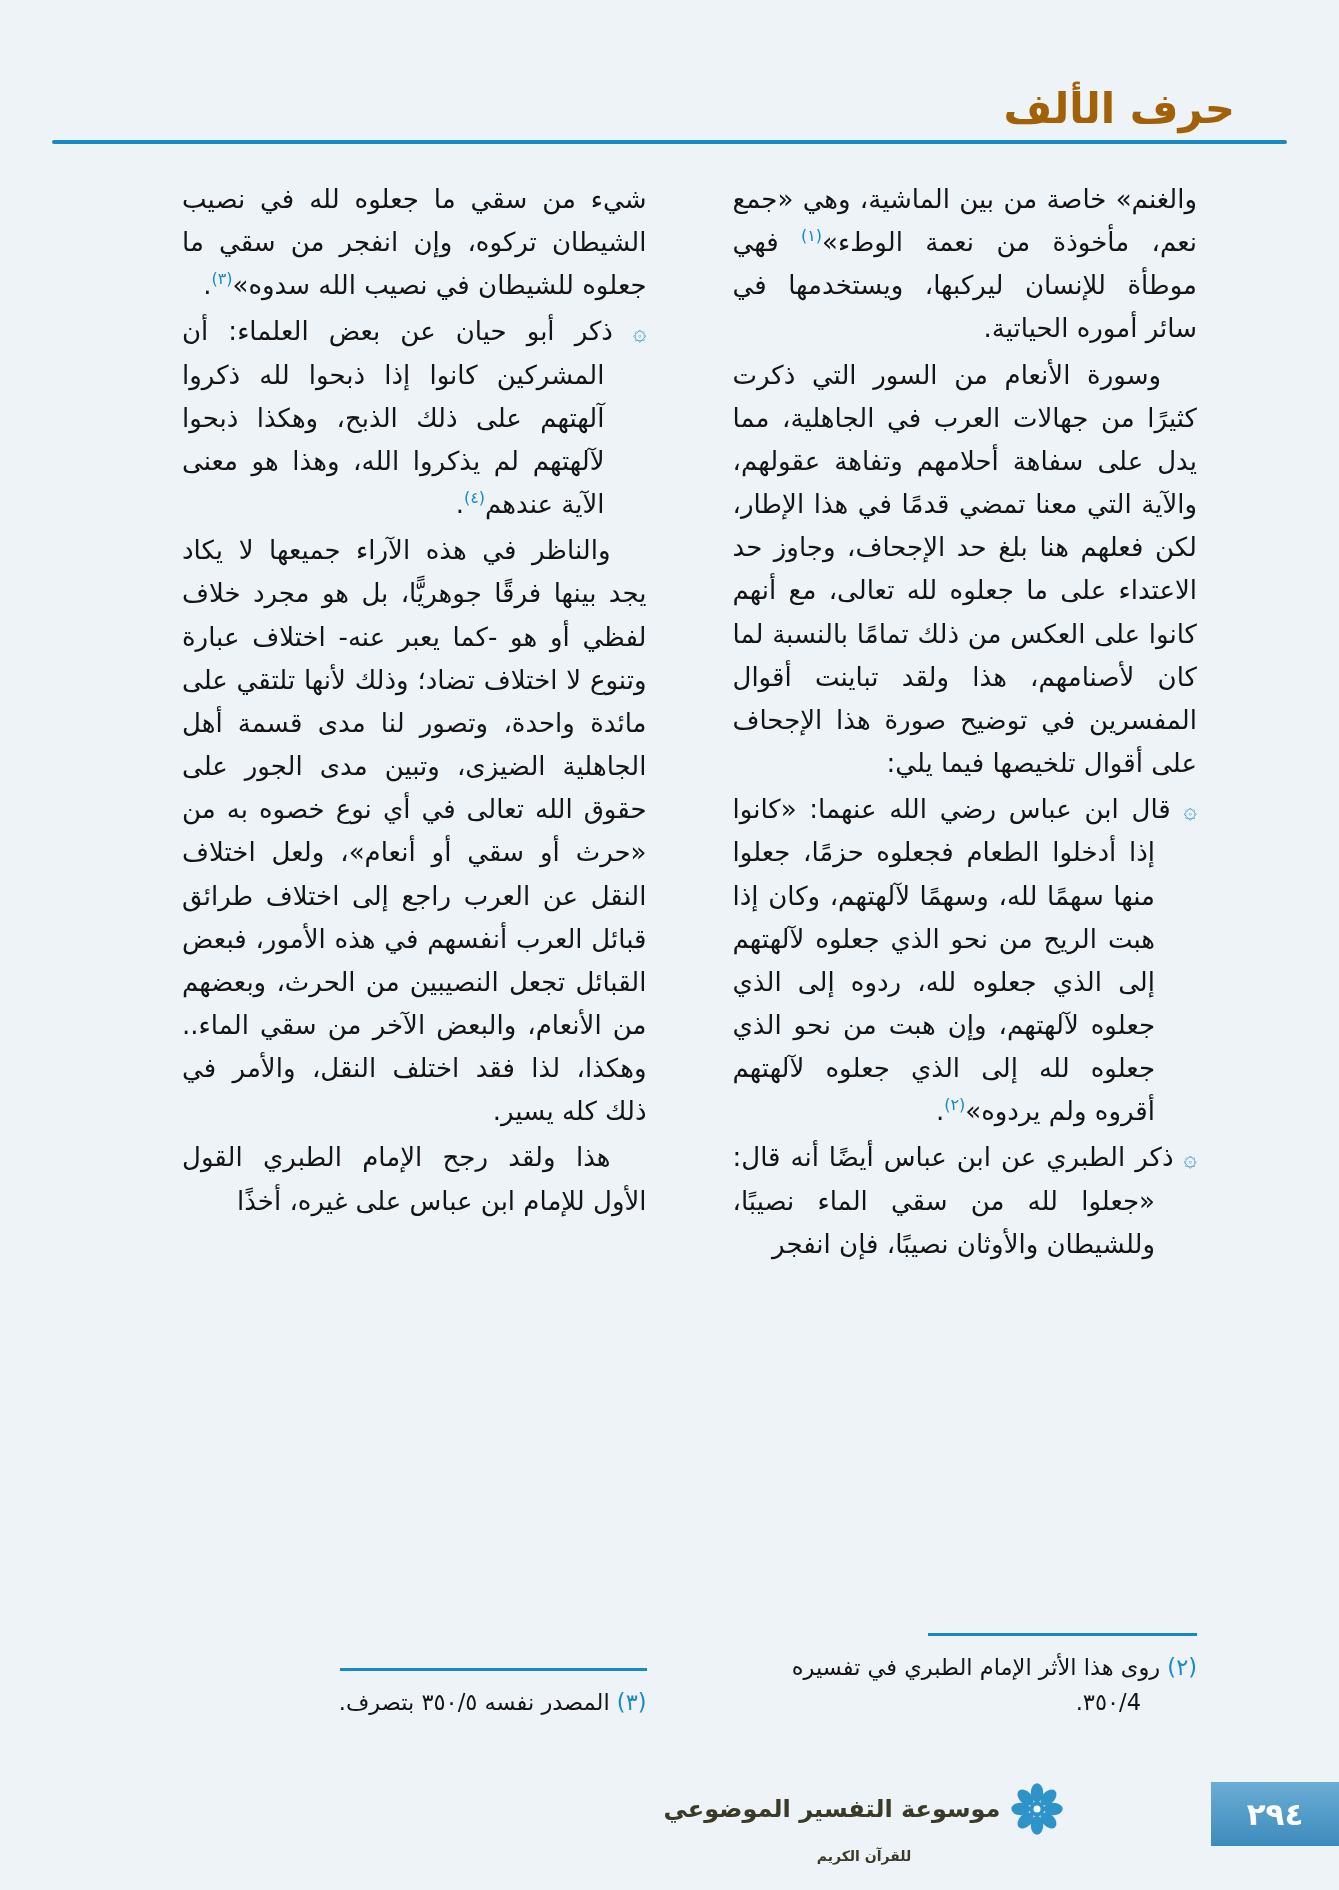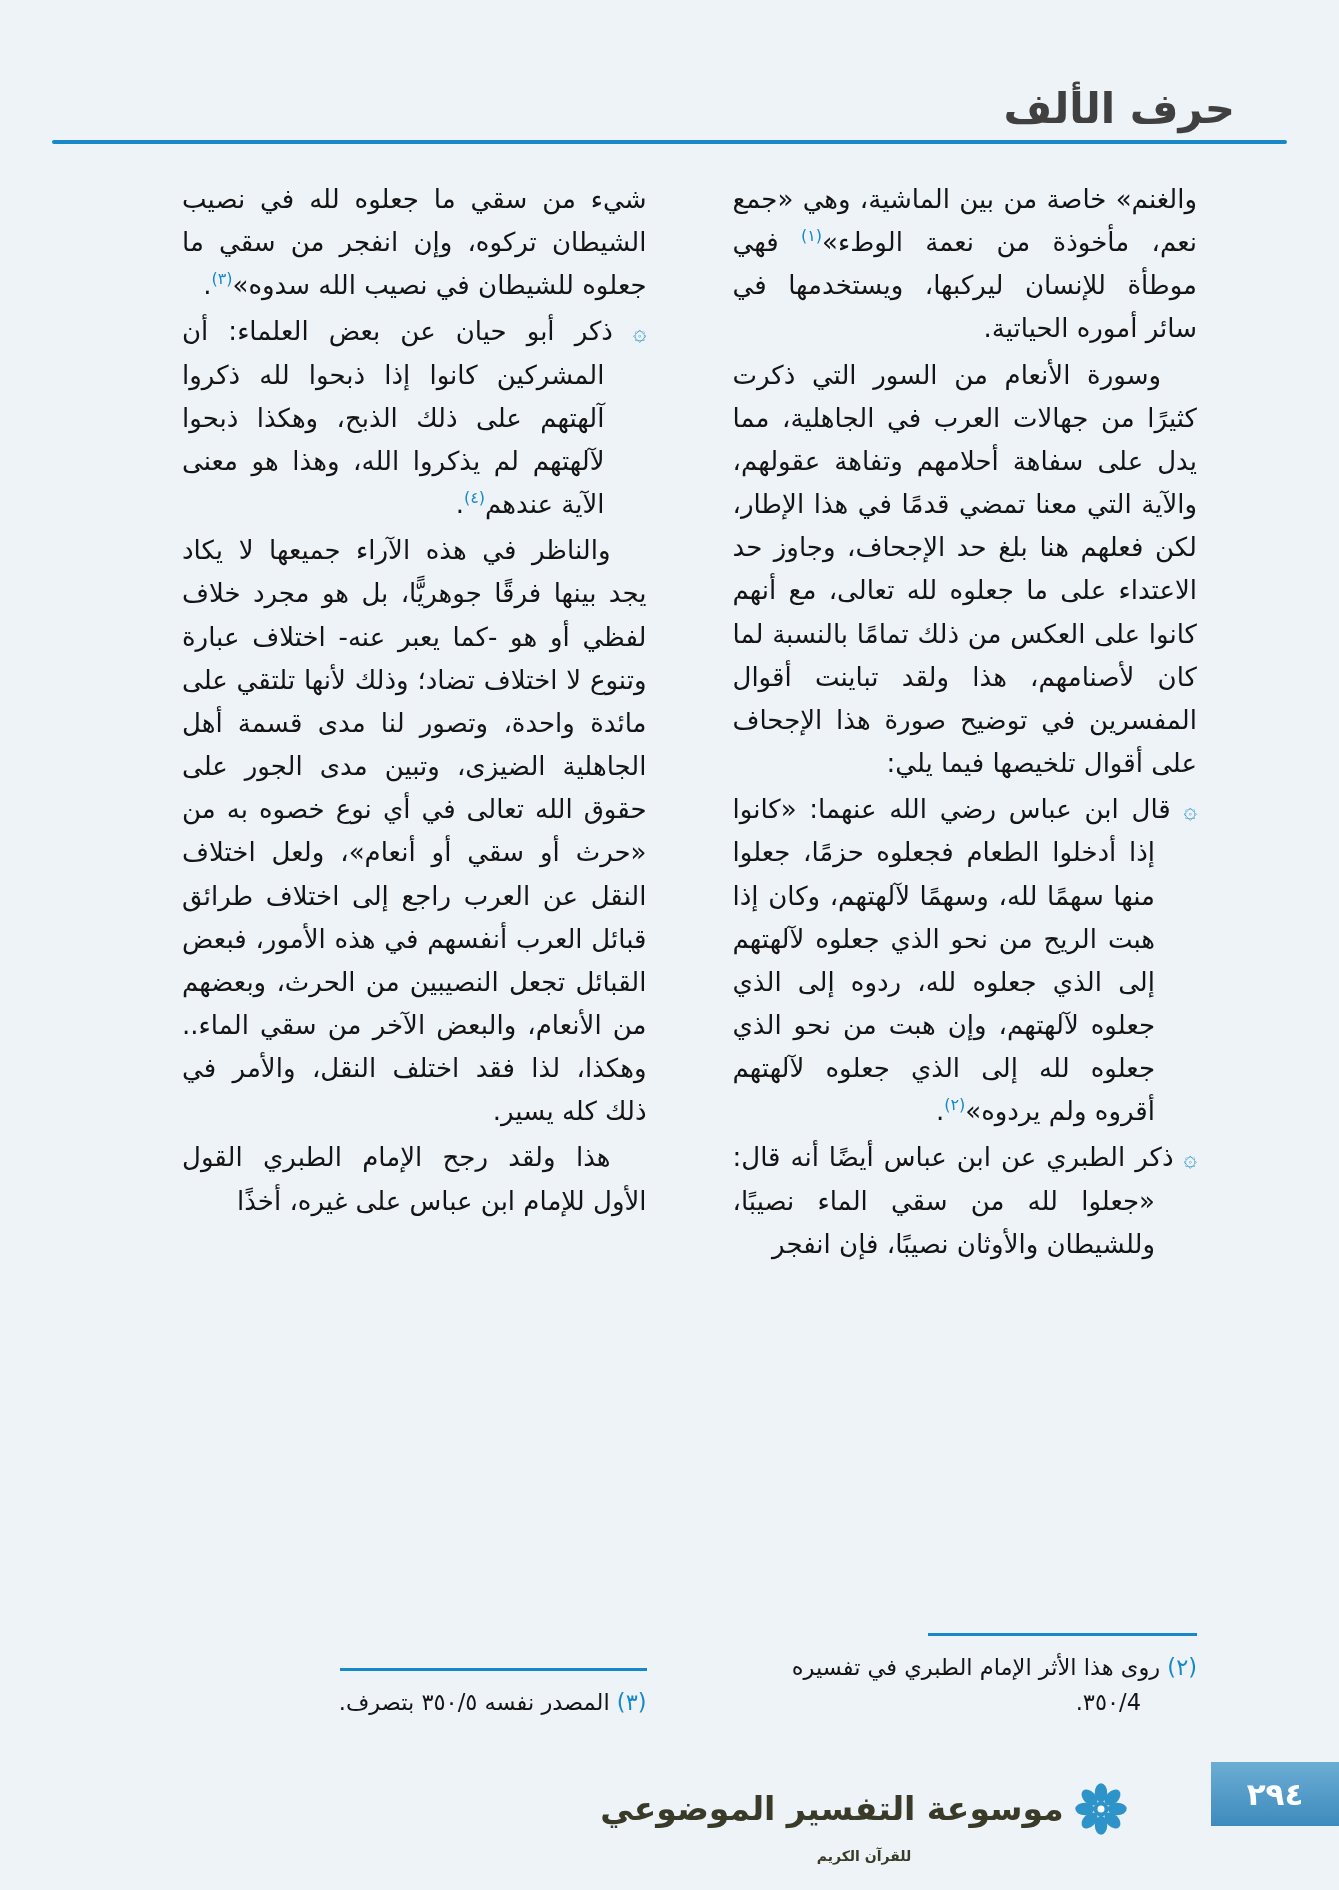--- a/index.html
+++ b/index.html
@@ -21,7 +21,7 @@
     margin:0 104px 10px 0;
     font-size:42px;
     font-weight:bold;
-    color:#404040;
+    color:#a16207;
     letter-spacing:1px;
     line-height:1;
   }

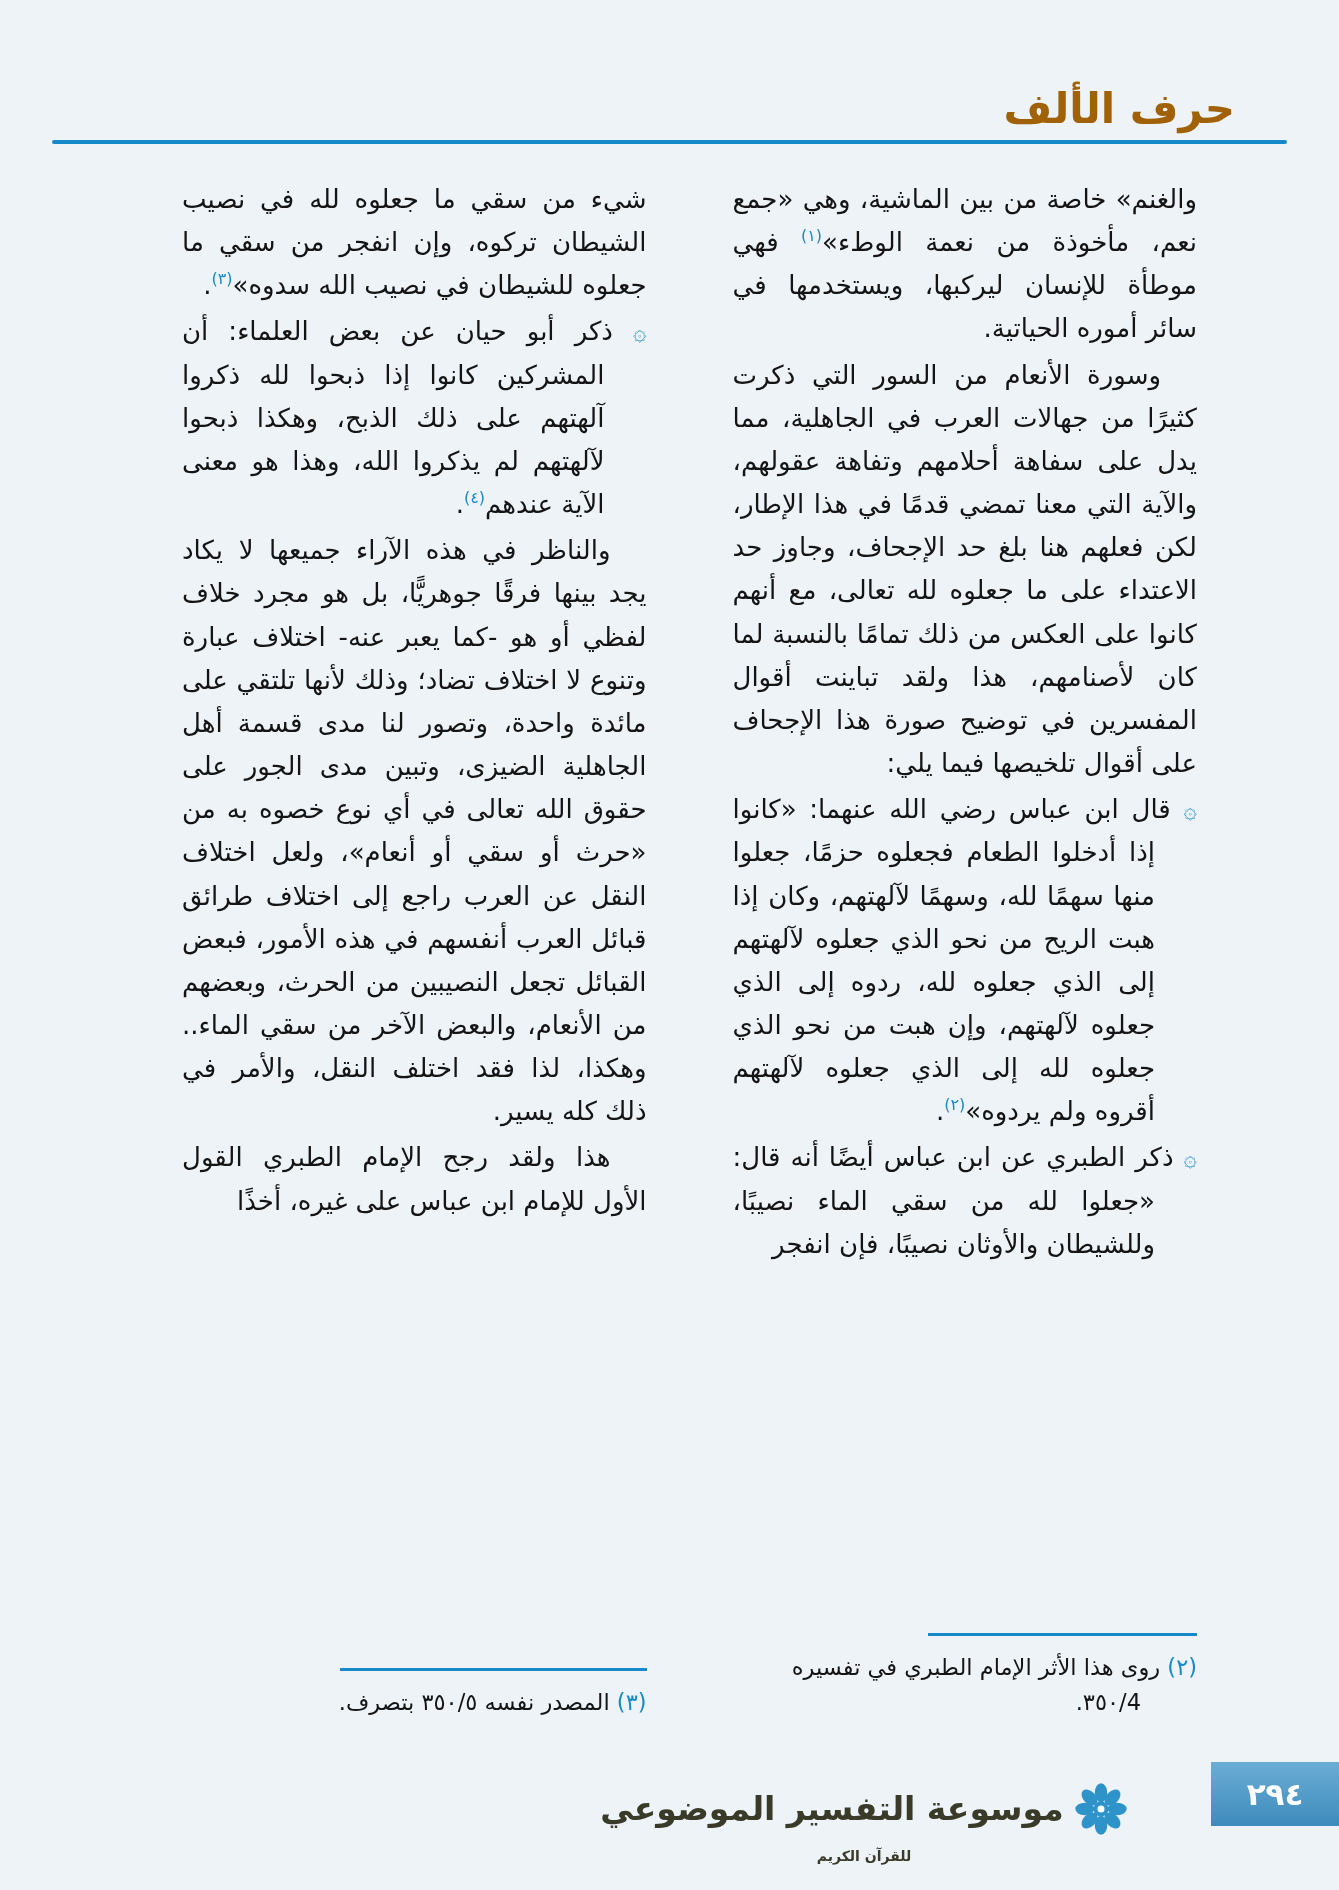--- a/index.html
+++ b/index.html
@@ -106,7 +106,7 @@
     gap:10px;
   }
   .emblem-title {
-    font-size:33px;
+    font-size:24px;
     font-weight:bold;
     line-height:1.2;
     white-space:nowrap;

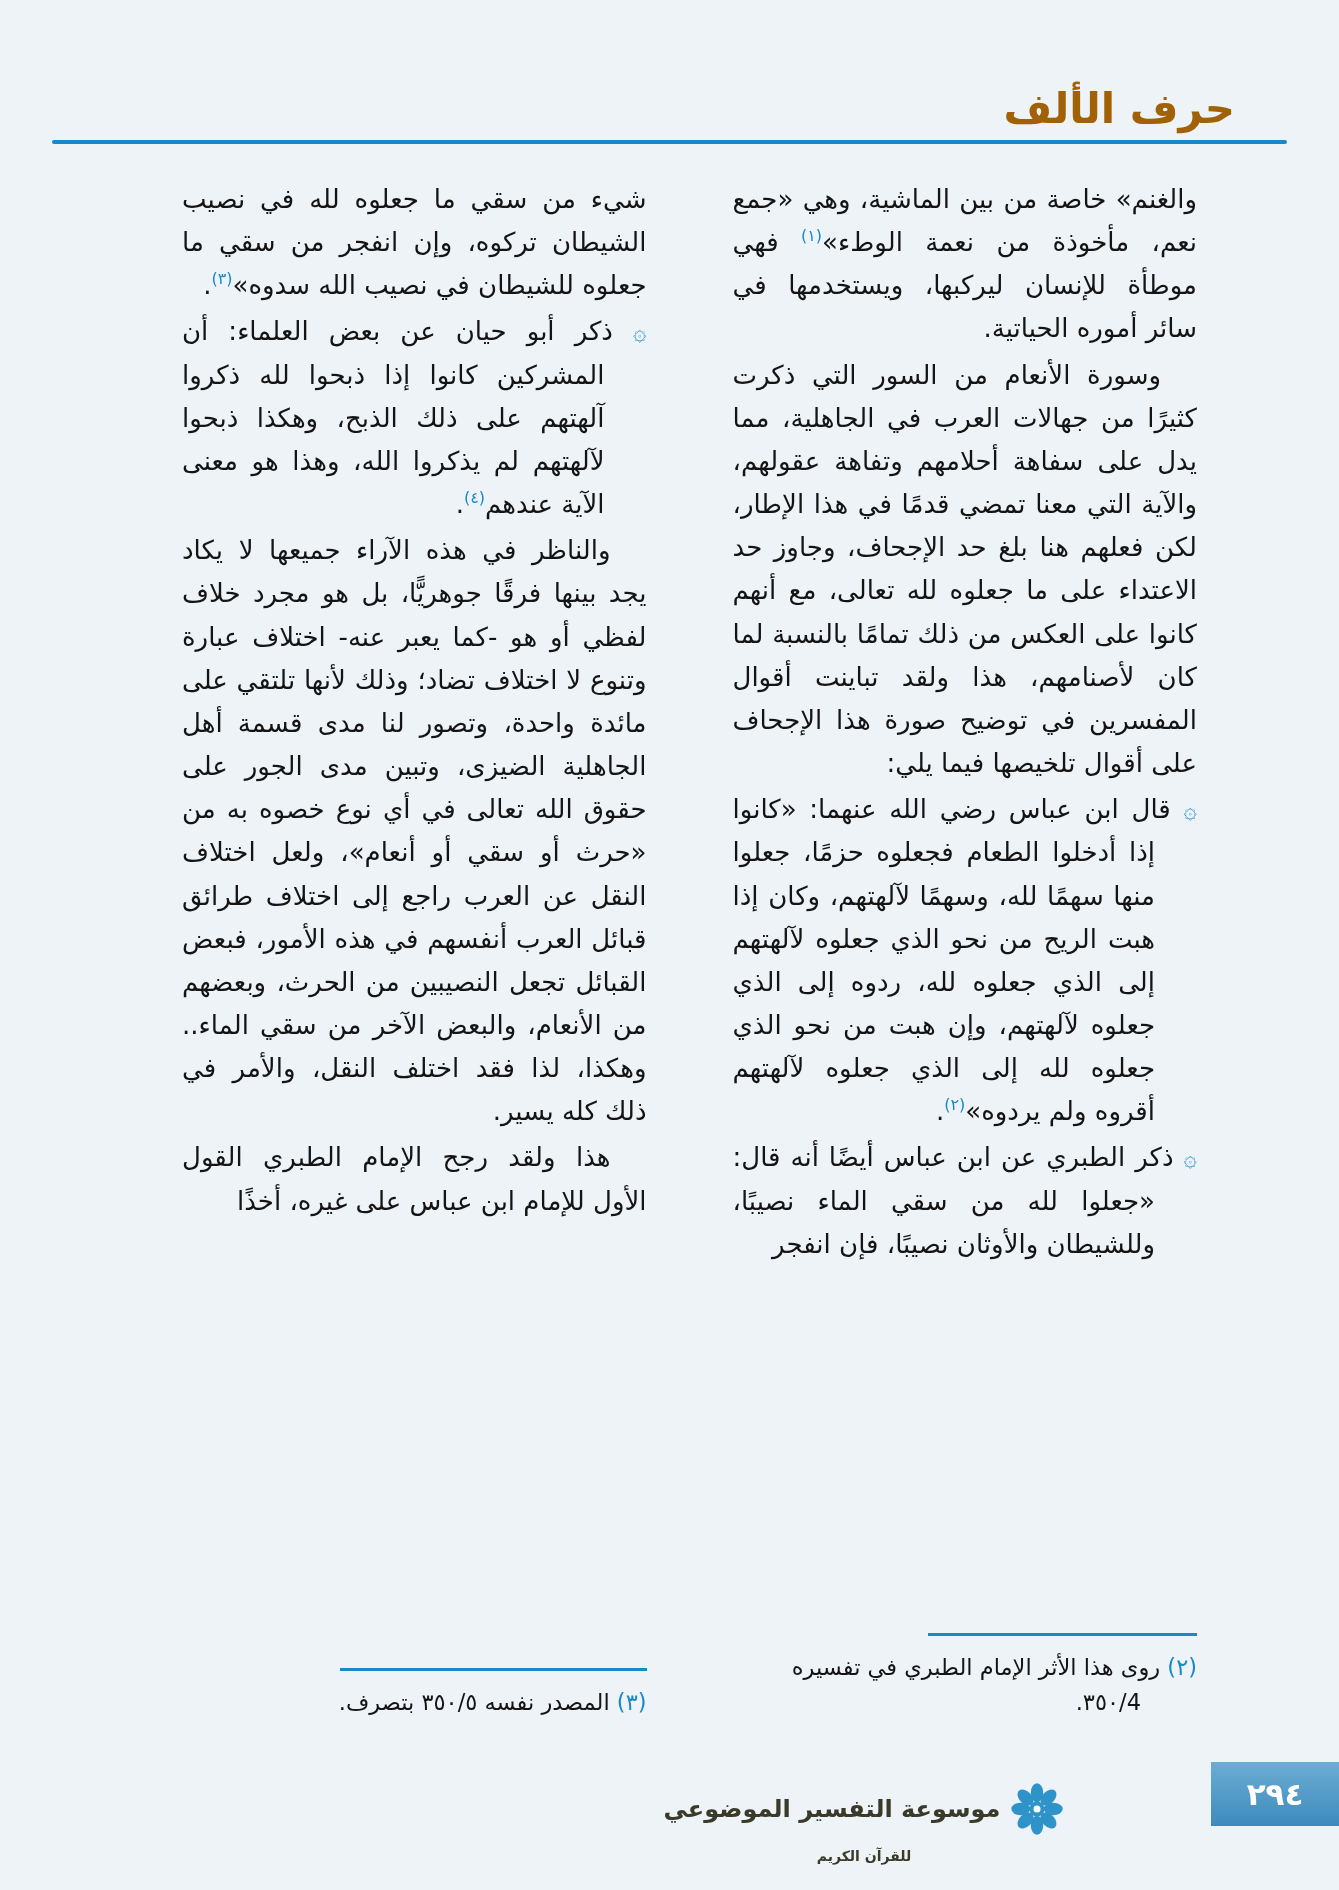--- a/index.html
+++ b/index.html
@@ -83,7 +83,7 @@
   
   .page-number-box {
     position:absolute;
-    right:0; bottom:64px;
+    right:0; bottom:44px;
     width:128px; height:64px;
     background:linear-gradient(180deg,#6cadd4 0%,#3d8bbd 100%);
     color:#ffffff;

